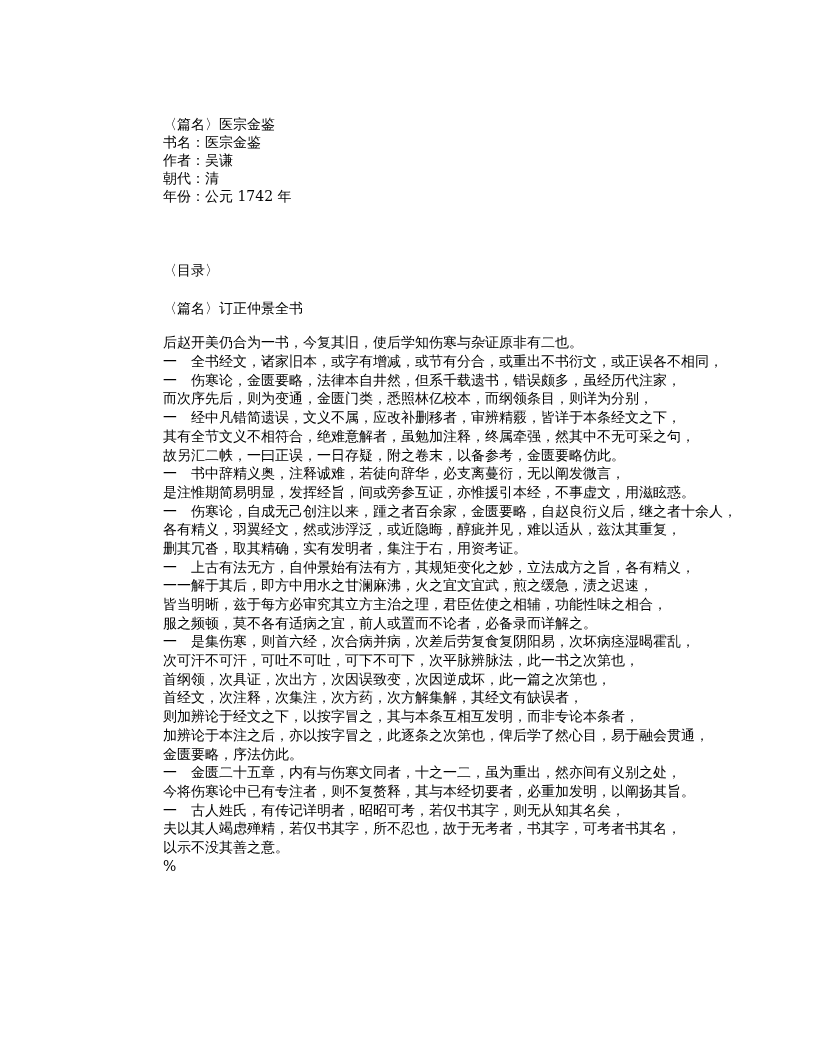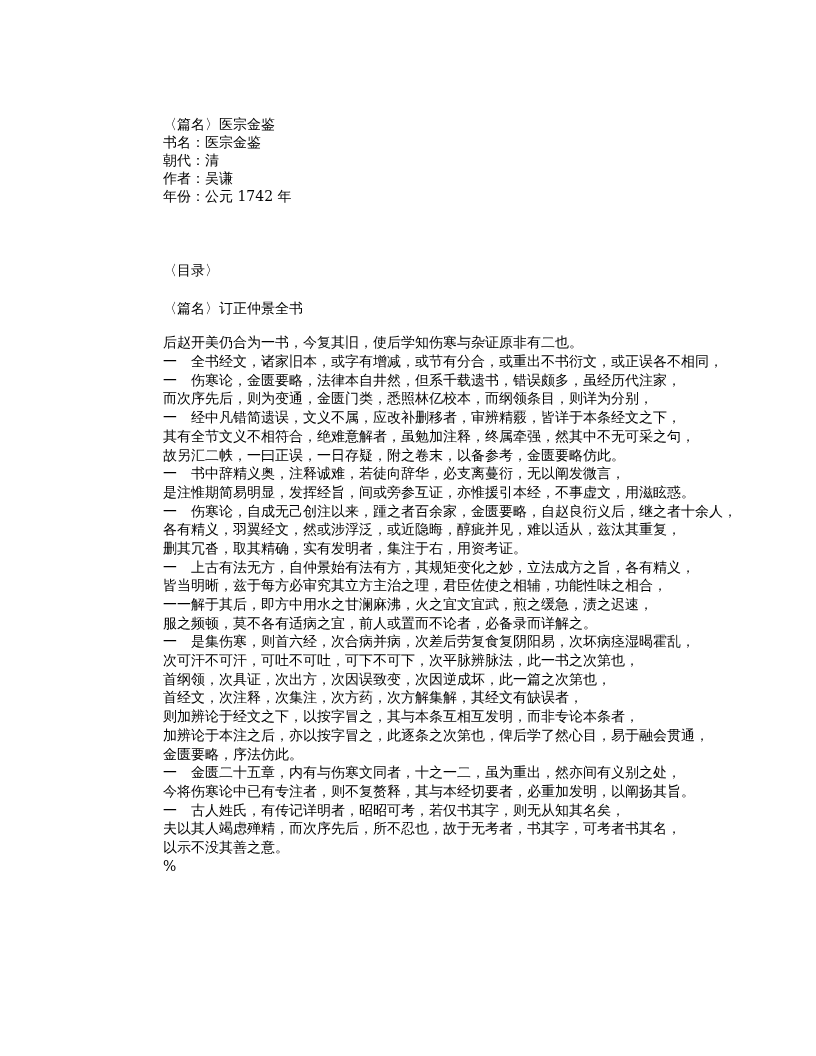--- a/index.html
+++ b/index.html
@@ -44,8 +44,8 @@
   <div class="meta">
     <div class="line">〈篇名〉医宗金鉴</div>
     <div class="line">书名：医宗金鉴</div>
+    <div class="line">作者：吴谦</div>
     <div class="line">朝代：清</div>
-    <div class="line">作者：吴谦</div>
     <div class="line">年份：公元 1742 年</div>
   </div>
 

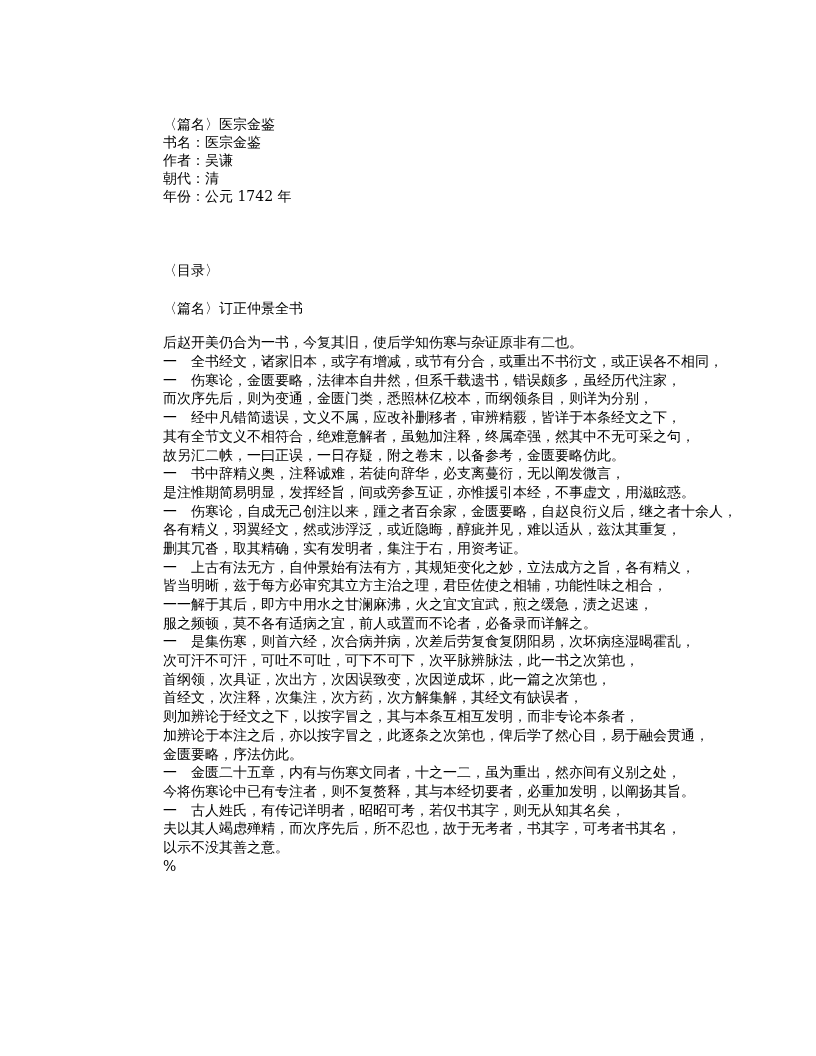--- a/index.html
+++ b/index.html
@@ -70,8 +70,8 @@
     <div class="line">各有精义，羽翼经文，然或涉浮泛，或近隐晦，醇疵并见，难以适从，兹汰其重复，</div>
     <div class="line">删其冗沓，取其精确，实有发明者，集注于右，用资考证。</div>
     <div class="line">一　上古有法无方，自仲景始有法有方，其规矩变化之妙，立法成方之旨，各有精义，</div>
+    <div class="line">一一解于其后，即方中用水之甘澜麻沸，火之宜文宜武，煎之缓急，渍之迟速，</div>
     <div class="line">皆当明晰，兹于每方必审究其立方主治之理，君臣佐使之相辅，功能性味之相合，</div>
-    <div class="line">一一解于其后，即方中用水之甘澜麻沸，火之宜文宜武，煎之缓急，渍之迟速，</div>
     <div class="line">服之频顿，莫不各有适病之宜，前人或置而不论者，必备录而详解之。</div>
     <div class="line">一　是集伤寒，则首六经，次合病并病，次差后劳复食复阴阳易，次坏病痉湿暍霍乱，</div>
     <div class="line">次可汗不可汗，可吐不可吐，可下不可下，次平脉辨脉法，此一书之次第也，</div>

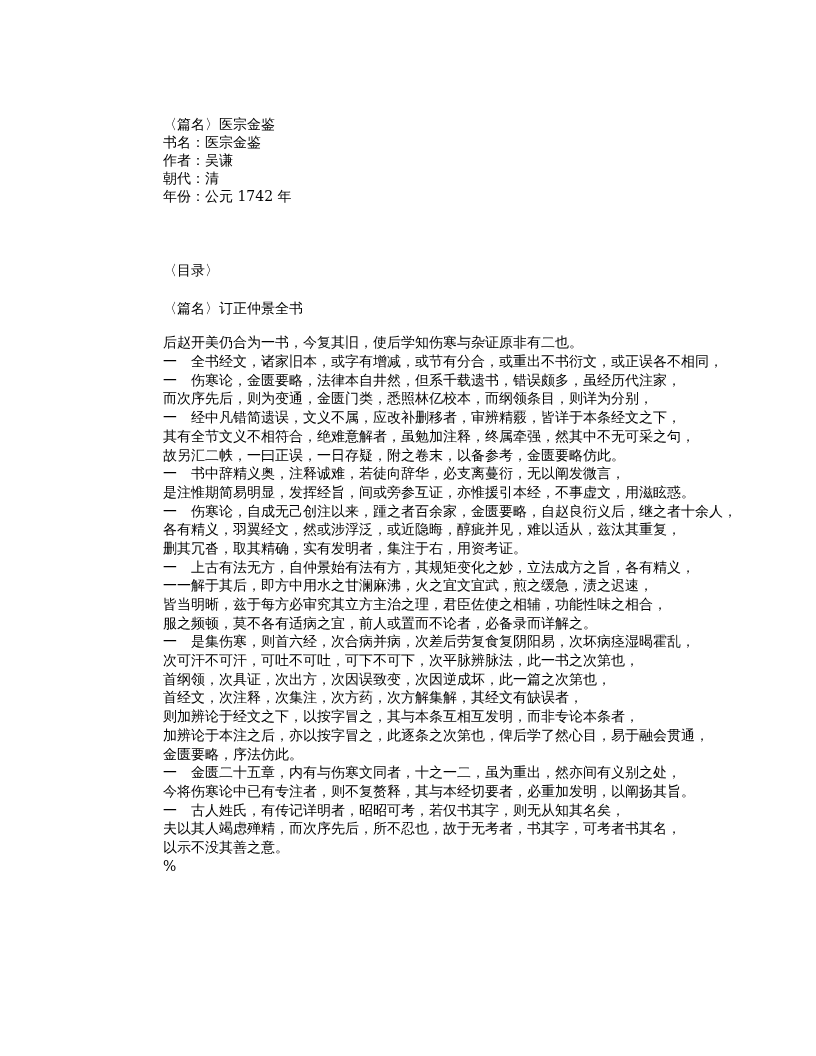--- a/index.html
+++ b/index.html
@@ -83,7 +83,7 @@
     <div class="line">一　金匮二十五章，内有与伤寒文同者，十之一二，虽为重出，然亦间有义别之处，</div>
     <div class="line">今将伤寒论中已有专注者，则不复赘释，其与本经切要者，必重加发明，以阐扬其旨。</div>
     <div class="line">一　古人姓氏，有传记详明者，昭昭可考，若仅书其字，则无从知其名矣，</div>
-    <div class="line">夫以其人竭虑殚精，而次序先后，所不忍也，故于无考者，书其字，可考者书其名，</div>
+    <div class="line">夫以其人竭虑殚精，若仅书其字，所不忍也，故于无考者，书其字，可考者书其名，</div>
     <div class="line">以示不没其善之意。</div>
     <div class="line">%</div>
   </div>

